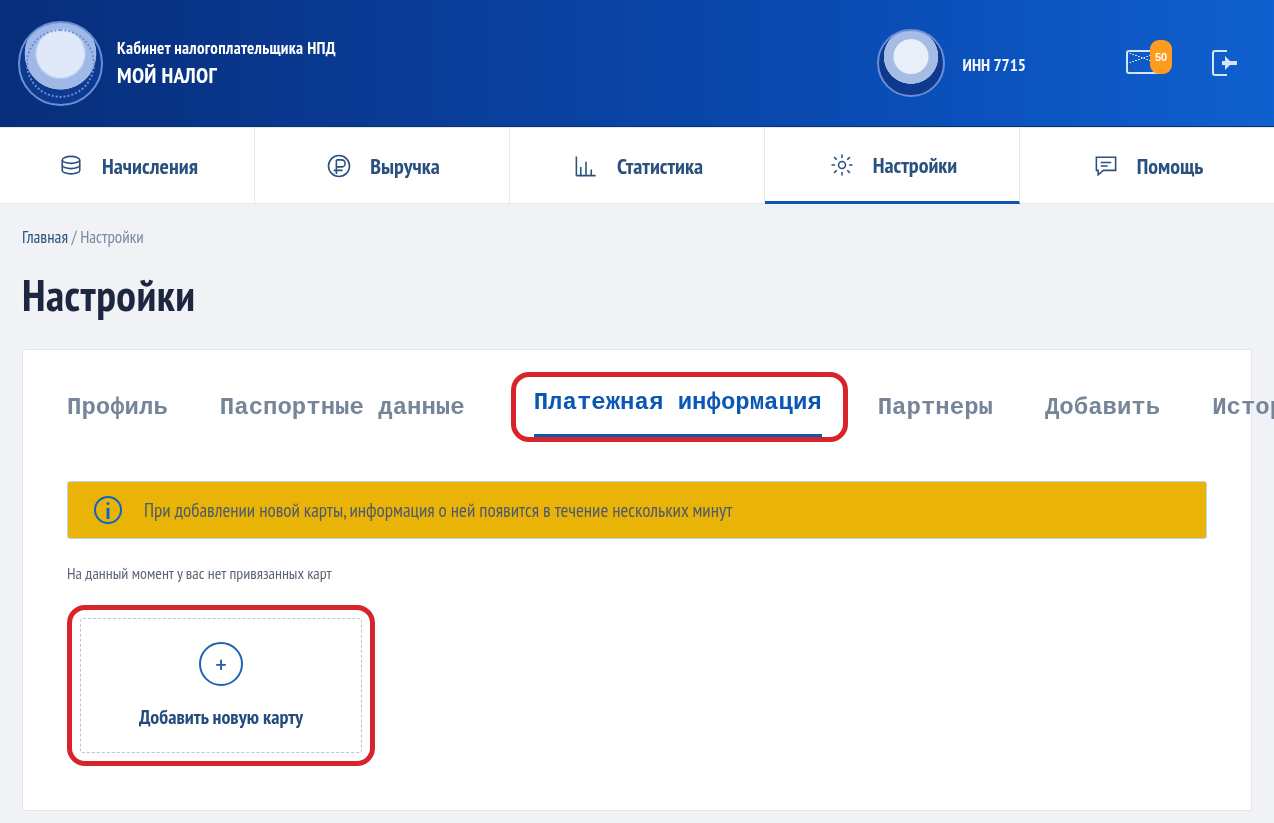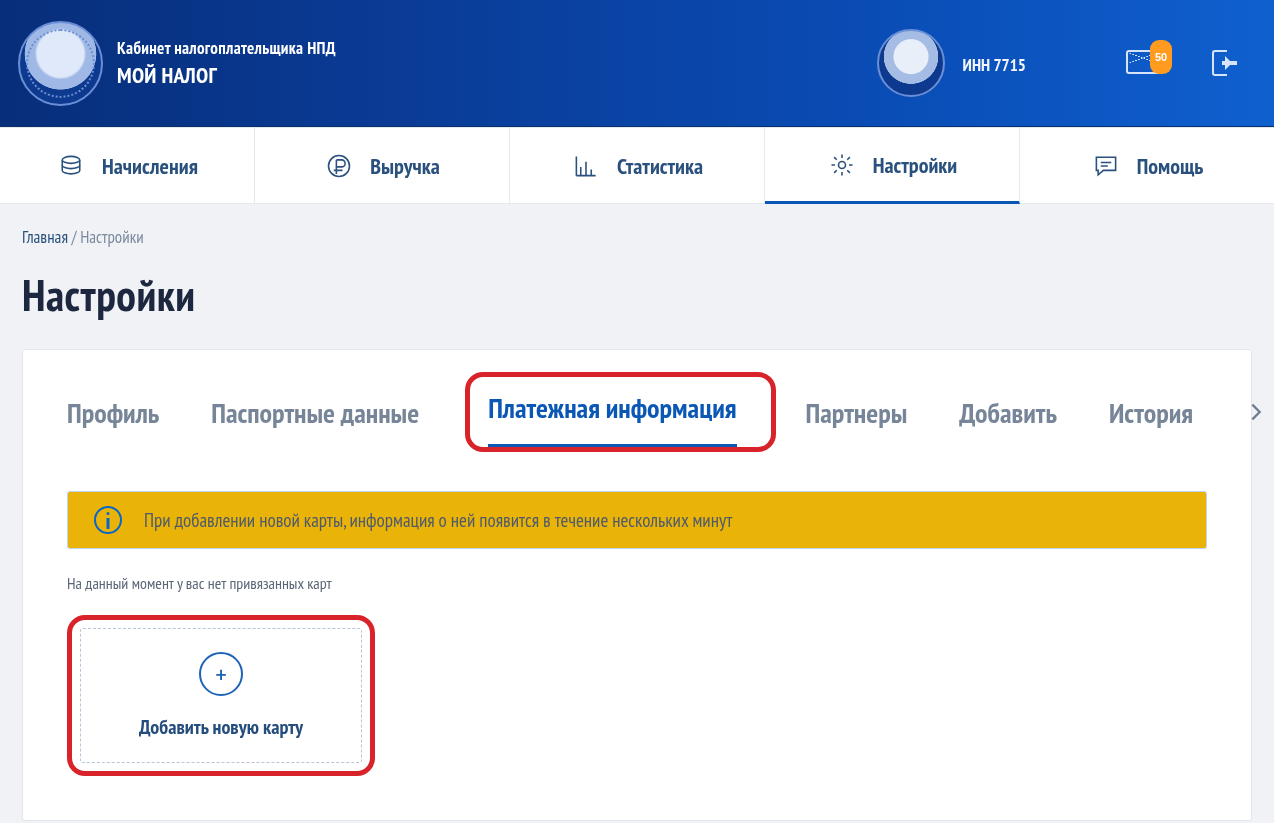--- a/index.html
+++ b/index.html
@@ -86,8 +86,8 @@
   
   .subtabs{display:flex;align-items:center;gap:0;border-bottom:1px solid transparent;margin-bottom:38px;}
   .subtab{
-    font-size:28px;font-weight:700;color:#778598;padding:8px 0 18px 0;margin-right:52px;
-    border-bottom:3px solid transparent;cursor:pointer;white-space:nowrap;
+    font-size:24px;font-weight:700;color:#778598;padding:8px 0 18px 0;margin-right:52px;
+    border-bottom:3px solid transparent;cursor:pointer;white-space:nowrap;font-family:Liberation Mono, monospace;
   }
   .subtab:last-of-type{margin-right:14px;}
   .subtab.active{color:#0b57b5;border-bottom-color:#0b57b5;}

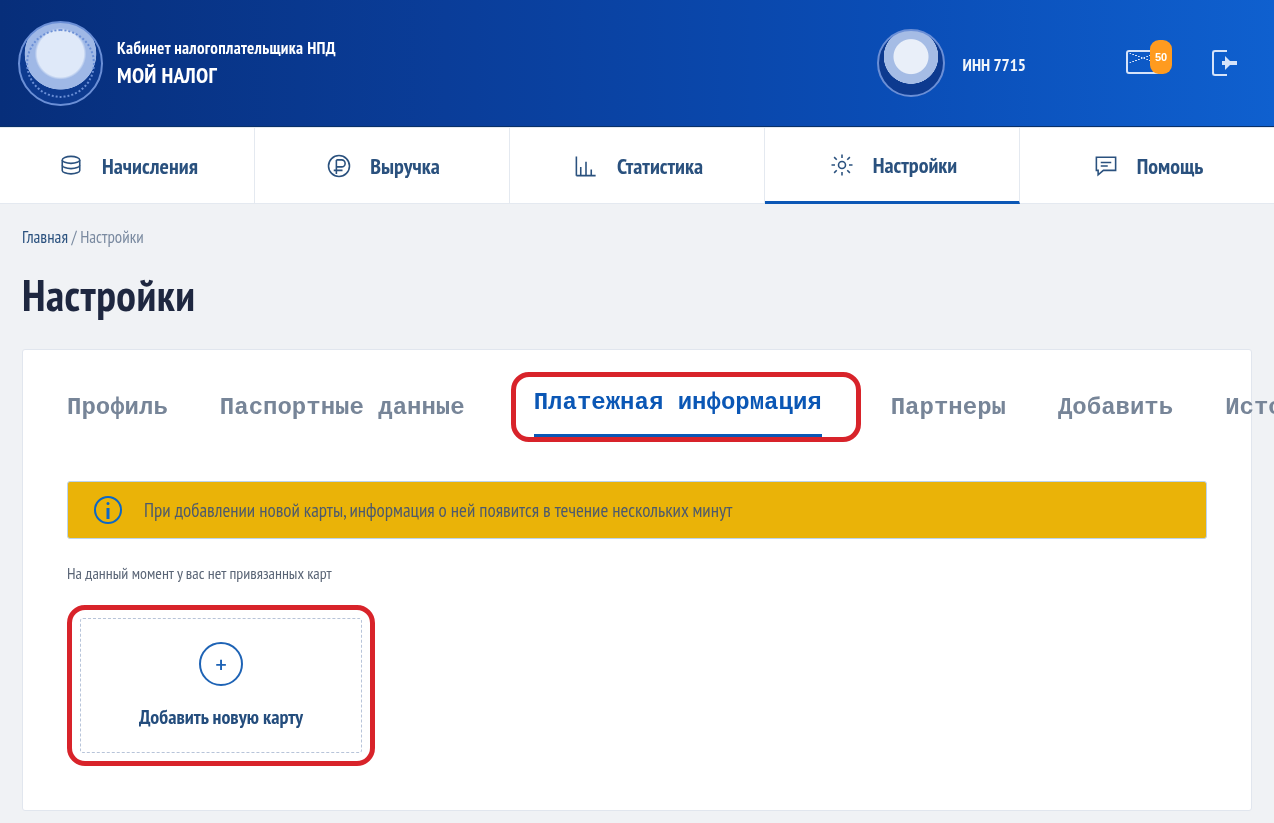--- a/index.html
+++ b/index.html
@@ -124,7 +124,7 @@
   
   .subtabs-row{display:flex;align-items:flex-end;}
   .tabwrap-hl{border:5px solid #d8232a;border-radius:18px;padding:4px 18px 0 18px;margin:-10px 30px 0 -6px;}
-  .tabwrap-hl .subtab{margin-right:16px;}
+  .tabwrap-hl .subtab{margin-right:3px;}
 </style>
 </head>
 <body>

